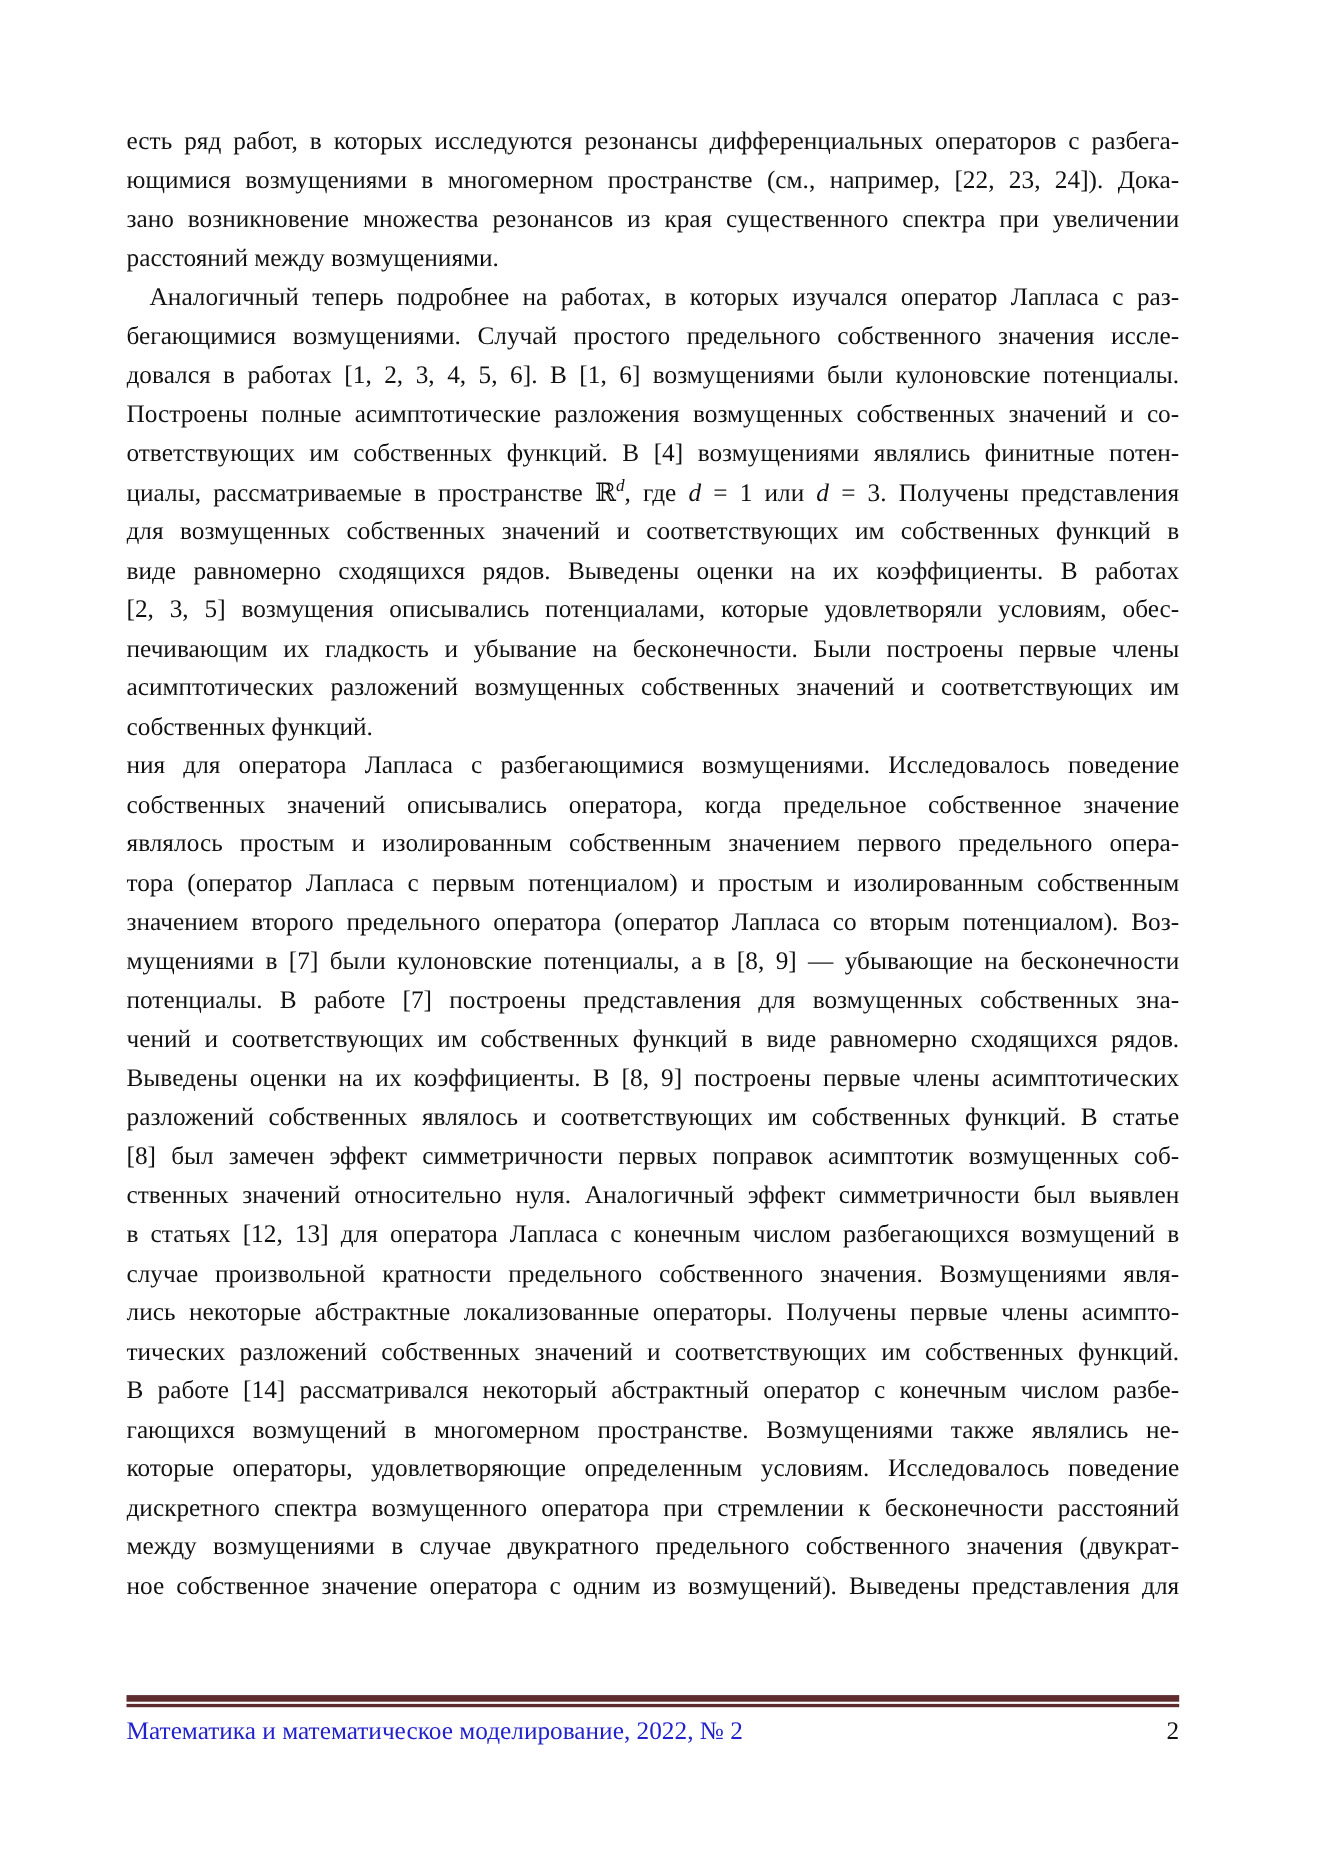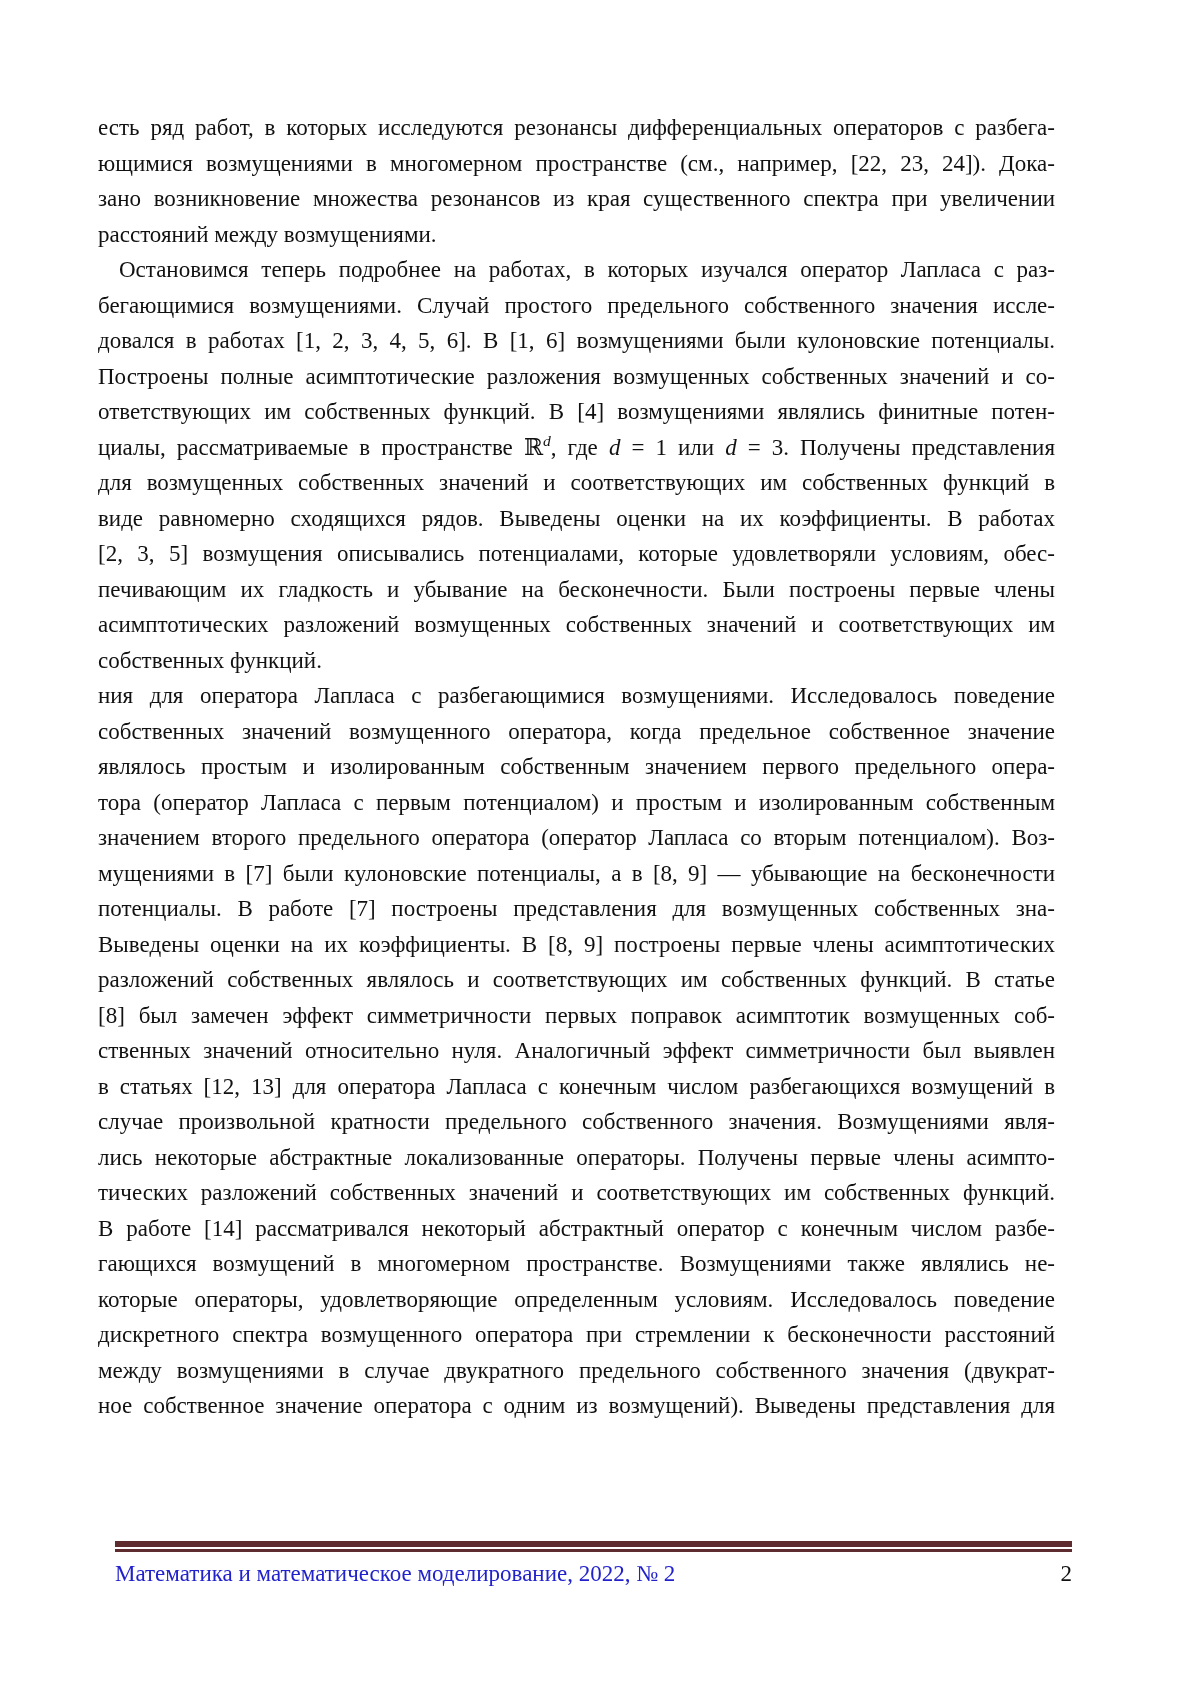--- a/index.html
+++ b/index.html
@@ -25,7 +25,7 @@
   }
   .content {
     position: absolute;
-    left: 98px;
+    left: 115px;
     top: 110px;
     width: 957px;
     font-size: 23px;

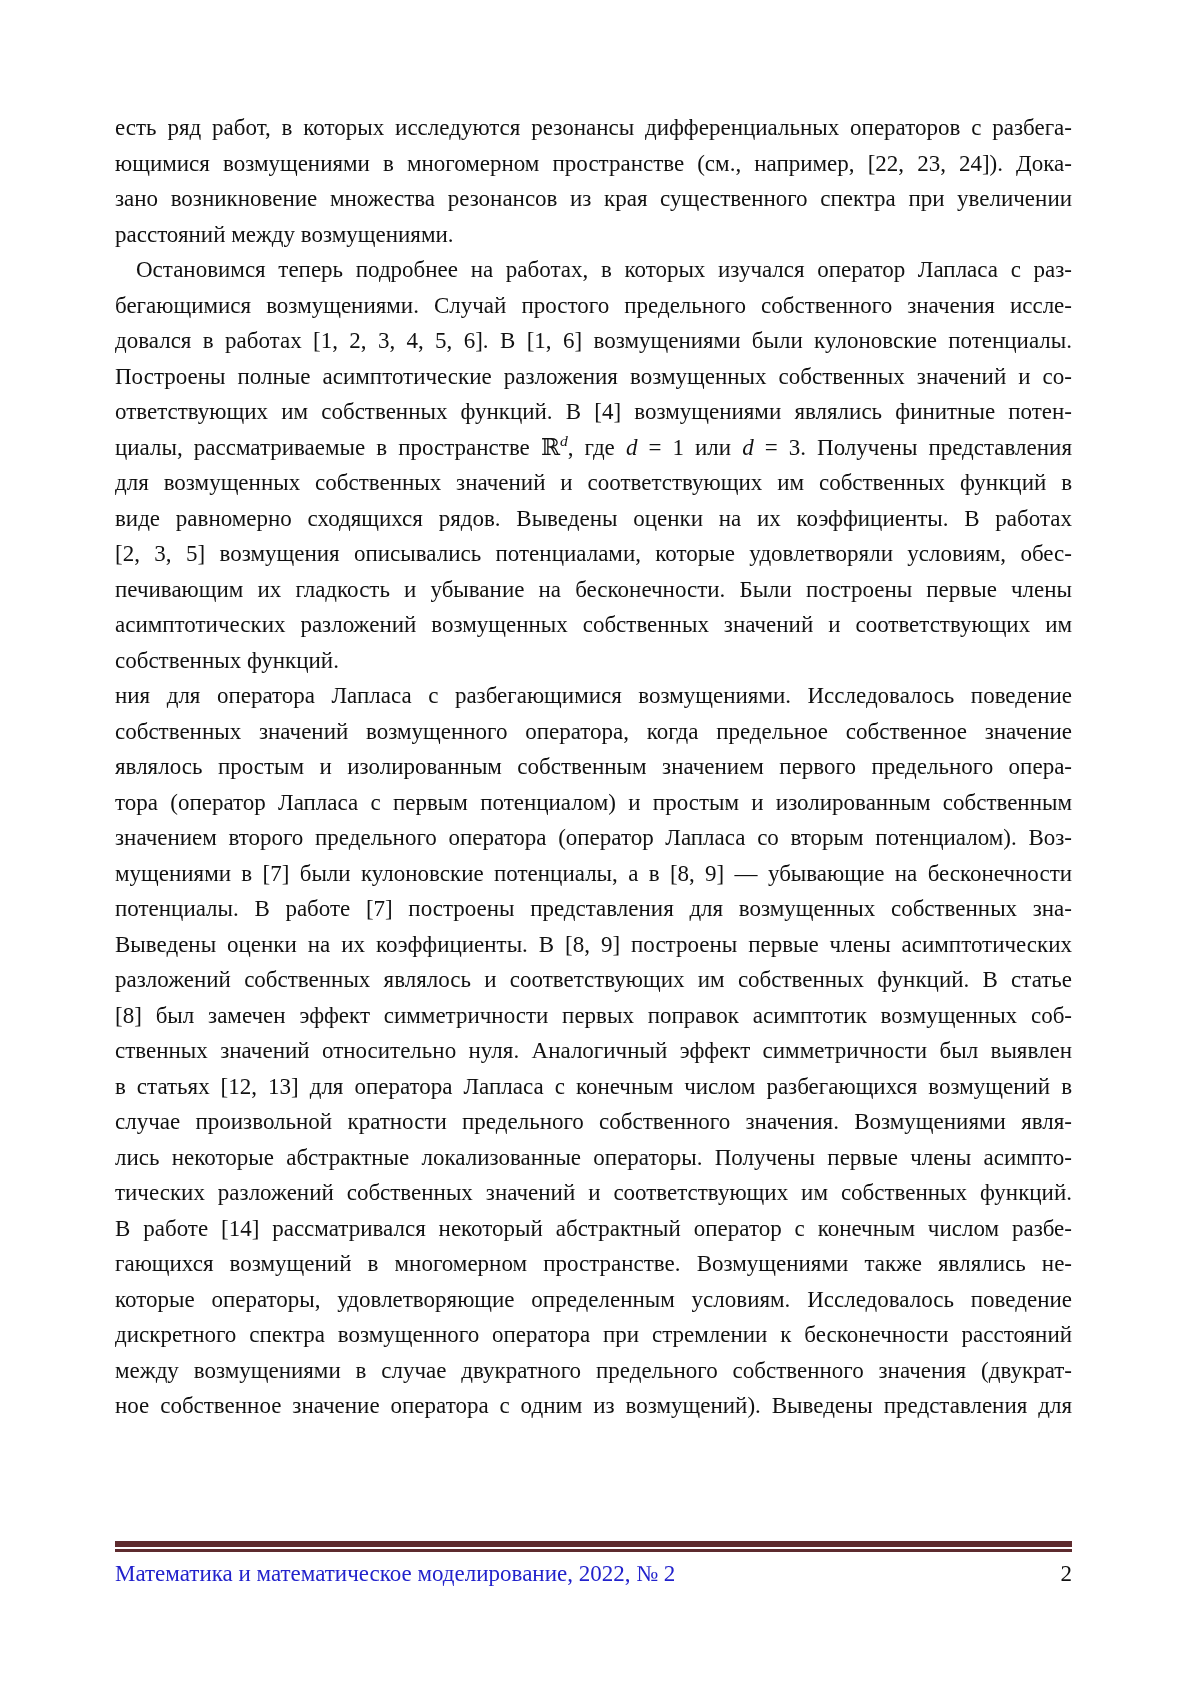--- a/index.html
+++ b/index.html
@@ -89,7 +89,7 @@
         <div class="line lastline">расстояний между возмущениями.</div>
       </div>
       <div class="para">
-        <div class="line indent">Остановимся теперь подробнее на работах, в которых изучался оператор Лапласа с раз-</div>
+        <div class="line indent">Аналогичный теперь подробнее на работах, в которых изучался оператор Лапласа с раз-</div>
         <div class="line">бегающимися возмущениями.  Случай простого предельного собственного значения иссле-</div>
         <div class="line">довался в работах [1, 2, 3, 4, 5, 6].  В [1, 6] возмущениями были кулоновские потенциалы.</div>
         <div class="line">Построены полные асимптотические разложения возмущенных собственных значений и со-</div>

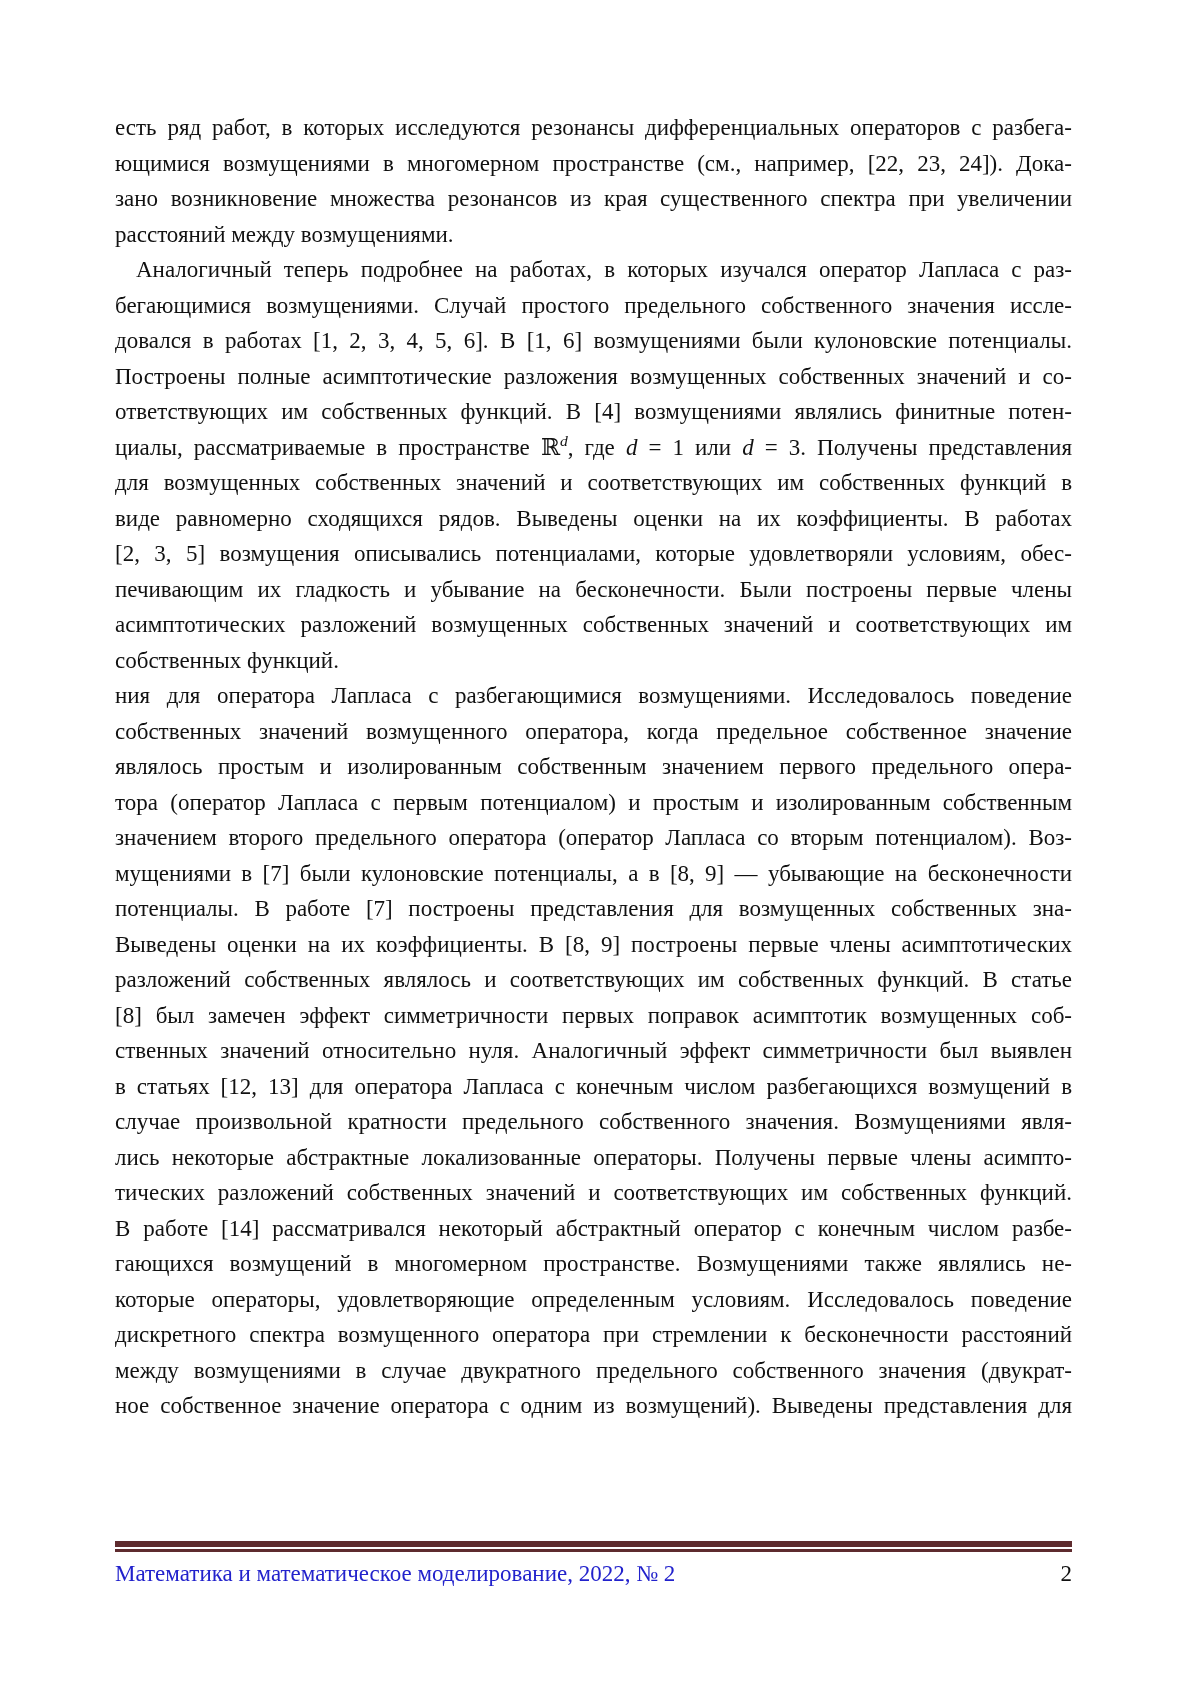--- a/index.html
+++ b/index.html
@@ -104,7 +104,7 @@
       </div>
       <div class="para">
         <div class="line">ния для оператора Лапласа с разбегающимися возмущениями.  Исследовалось поведение</div>
-        <div class="line">собственных значений возмущенного оператора, когда предельное собственное значение</div>
+        <div class="line">собственных значений описывались оператора, когда предельное собственное значение</div>
         <div class="line">являлось простым и изолированным собственным значением первого предельного опера-</div>
         <div class="line">тора (оператор Лапласа с первым потенциалом) и простым и изолированным собственным</div>
         <div class="line">значением второго предельного оператора (оператор Лапласа со вторым потенциалом).  Воз-</div>

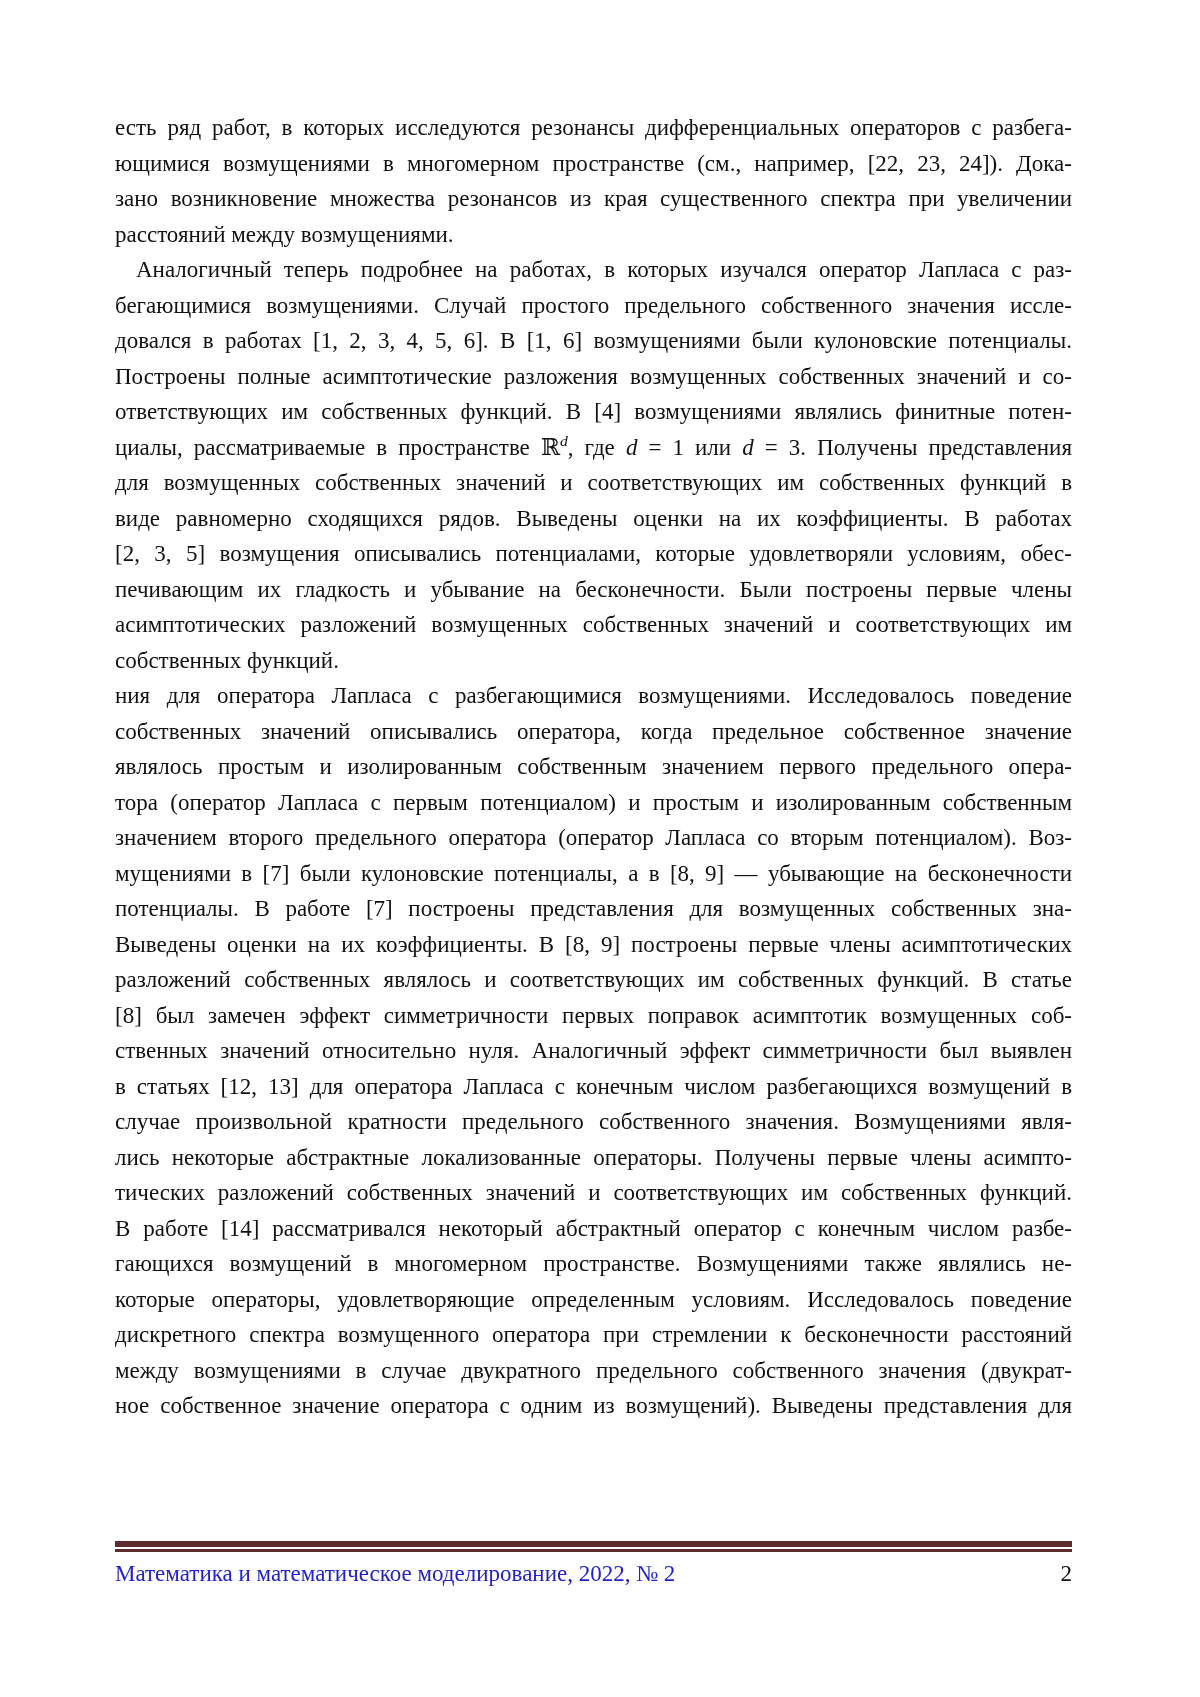--- a/index.html
+++ b/index.html
@@ -110,6 +110,7 @@
         <div class="line">значением второго предельного оператора (оператор Лапласа со вторым потенциалом).  Воз-</div>
         <div class="line">мущениями в [7] были кулоновские потенциалы, а в [8, 9] — убывающие на бесконечности</div>
         <div class="line">потенциалы.  В работе [7] построены представления для возмущенных собственных зна-</div>
+        <div class="line">чений и соответствующих им собственных функций в виде равномерно сходящихся рядов.</div>
         <div class="line">Выведены оценки на их коэффициенты.  В [8, 9] построены первые члены асимптотических</div>
         <div class="line">разложений собственных являлось и соответствующих им собственных функций.  В статье</div>
         <div class="line">[8] был замечен эффект симметричности первых поправок асимптотик возмущенных соб-</div>

